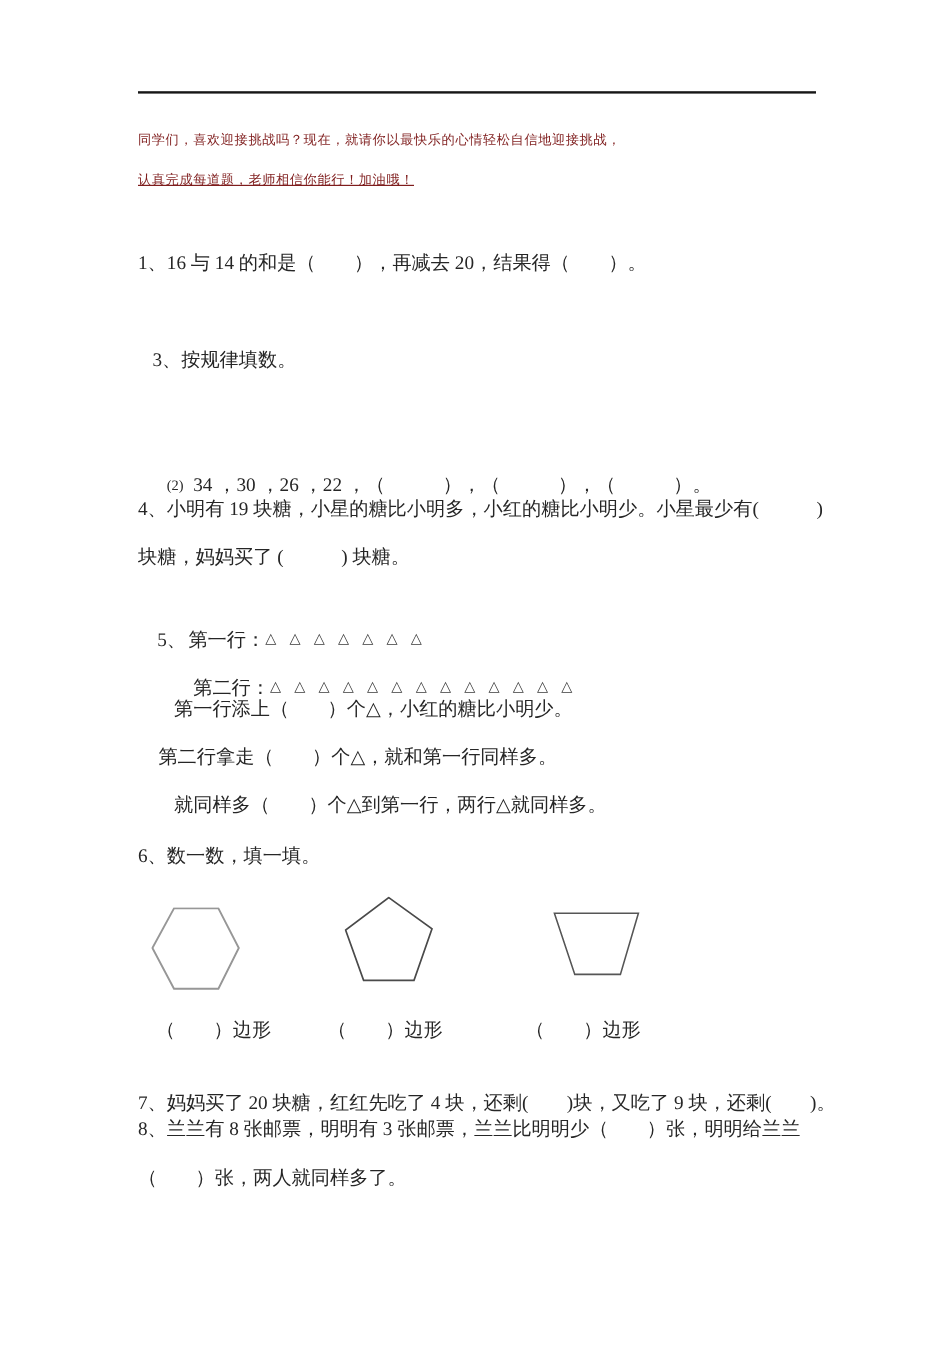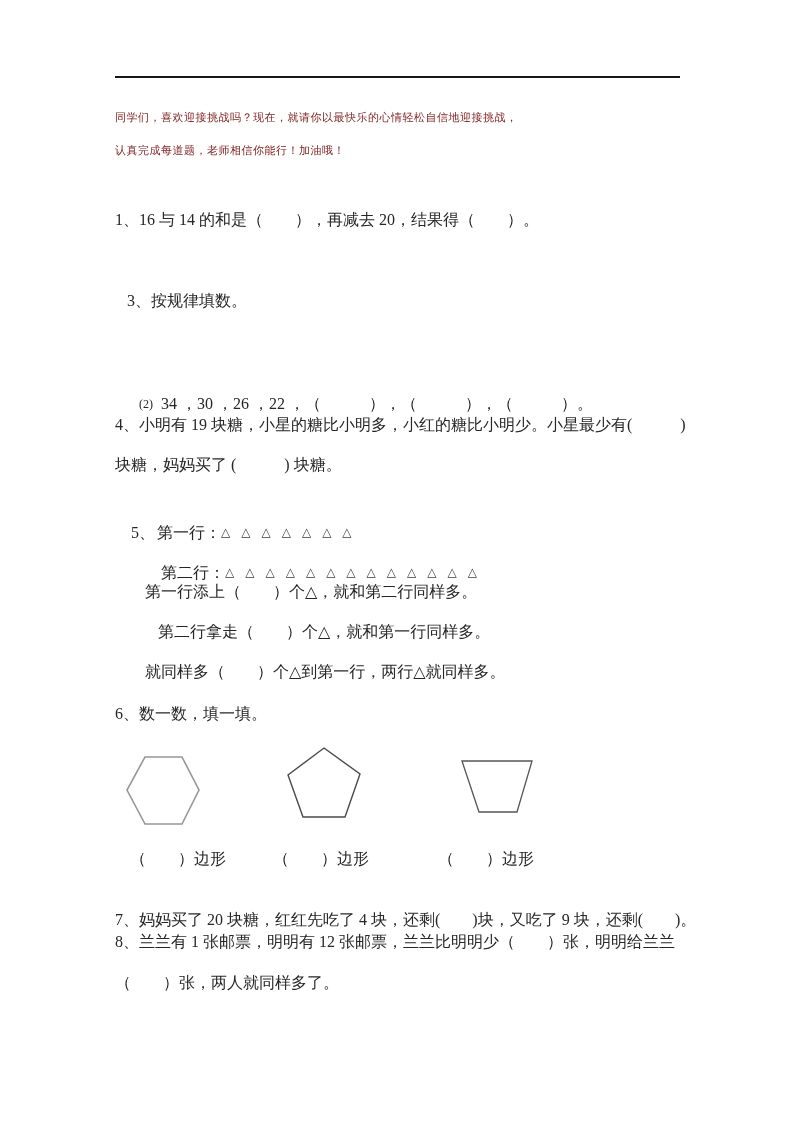--- a/index.html
+++ b/index.html
@@ -56,7 +56,7 @@
   <div class="header-rule"></div>
 
   <div class="line intro" style="top:106px; left:115px;">同学们，喜欢迎接挑战吗？现在，就请你以最快乐的心情轻松自信地迎接挑战，</div>
-  <div class="line intro" style="top:139px; left:115px;">认真完成每道题，老师相信你能行！加油哦！</div>
+  <div class="line intro" style="top:139px; left:115px;text-decoration:underline;">认真完成每道题，老师相信你能行！加油哦！</div>
 
   <div class="line" style="top:209px; left:115px;">1、16 与 14 的和是（　　），再减去 20，结果得（　　）。</div>
 

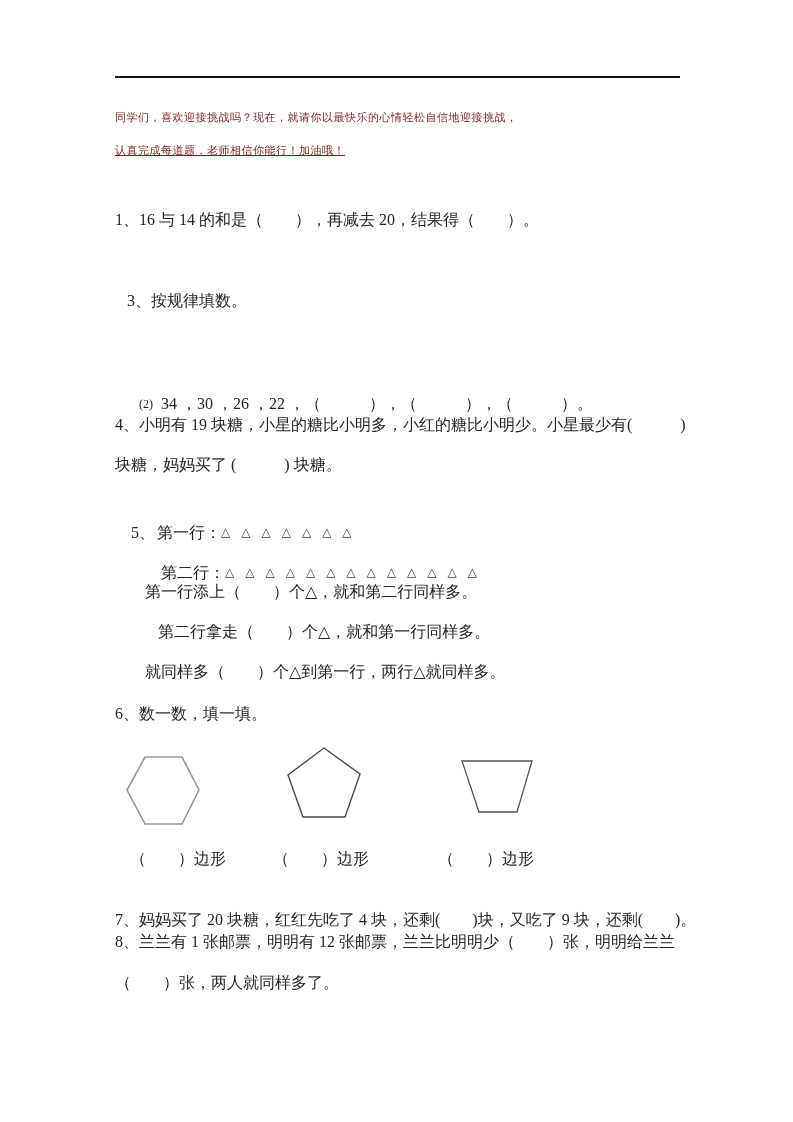--- a/index.html
+++ b/index.html
@@ -76,7 +76,7 @@
   <div class="line" style="top:539px; left:145px;">
     <span>第二行：</span><span class="tri">△ △ △ △ △ △ △ △ △ △ △ △ △</span>
   </div>
-  <div class="line" style="top:581px; left:145px;">第一行添上（　　）个△，就和第二行同样多。</div>
+  <div class="line" style="top:581px; left:145px;">第一行添上（　　）个△，小红的糖比小明少。</div>
   <div class="line" style="top:621px; left:158px;text-align:center;">第二行拿走（　　）个△，就和第一行同样多。</div>
   <div class="line" style="top:661px; left:145px;">就同样多（　　）个△到第一行，两行△就同样多。</div>
 

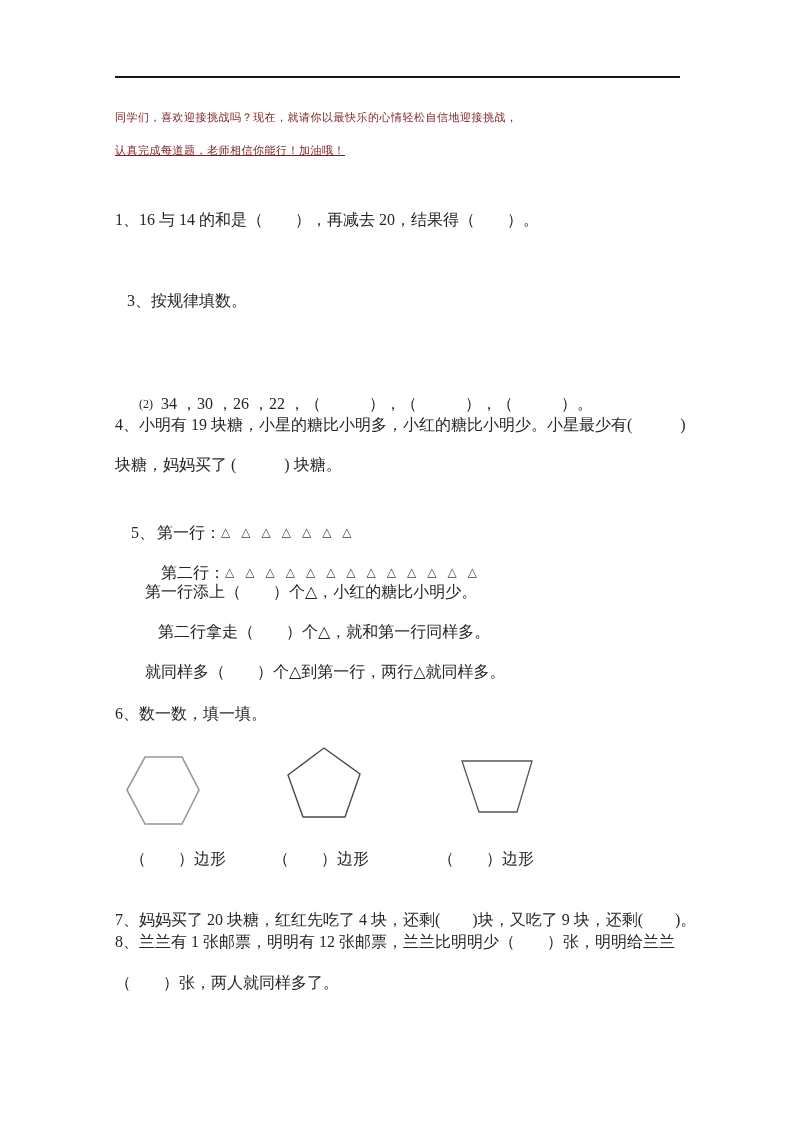--- a/index.html
+++ b/index.html
@@ -77,7 +77,7 @@
     <span>第二行：</span><span class="tri">△ △ △ △ △ △ △ △ △ △ △ △ △</span>
   </div>
   <div class="line" style="top:581px; left:145px;">第一行添上（　　）个△，小红的糖比小明少。</div>
-  <div class="line" style="top:621px; left:158px;text-align:center;">第二行拿走（　　）个△，就和第一行同样多。</div>
+  <div class="line" style="top:621px; left:132px;text-align:center;">第二行拿走（　　）个△，就和第一行同样多。</div>
   <div class="line" style="top:661px; left:145px;">就同样多（　　）个△到第一行，两行△就同样多。</div>
 
   <div class="line" style="top:703px; left:115px;">6、数一数，填一填。</div>

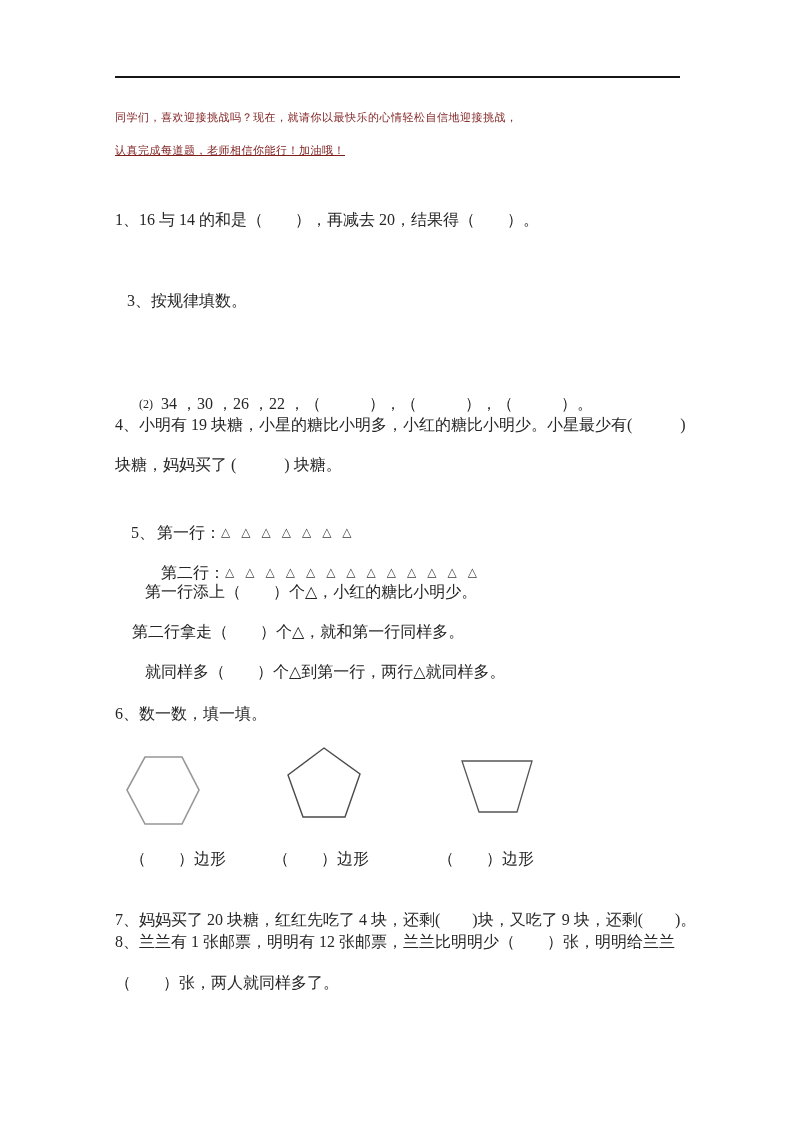--- a/index.html
+++ b/index.html
@@ -98,7 +98,7 @@
 
   <div class="line" style="top:889px; left:115px;margin-top:20px;">7、妈妈买了 20 块糖，红红先吃了 4 块，还剩(　　)块，又吃了 9 块，还剩(　　)。</div>
 
-  <div class="line" style="top:931px; left:115px;">8、兰兰有 1 张邮票，明明有 12 张邮票，兰兰比明明少（　　）张，明明给兰兰</div>
+  <div class="line" style="top:931px; left:115px;">8、兰兰有 8 张邮票，明明有 3 张邮票，兰兰比明明少（　　）张，明明给兰兰</div>
   <div class="line" style="top:972px; left:115px;">（　　）张，两人就同样多了。</div>
 
 </div>

